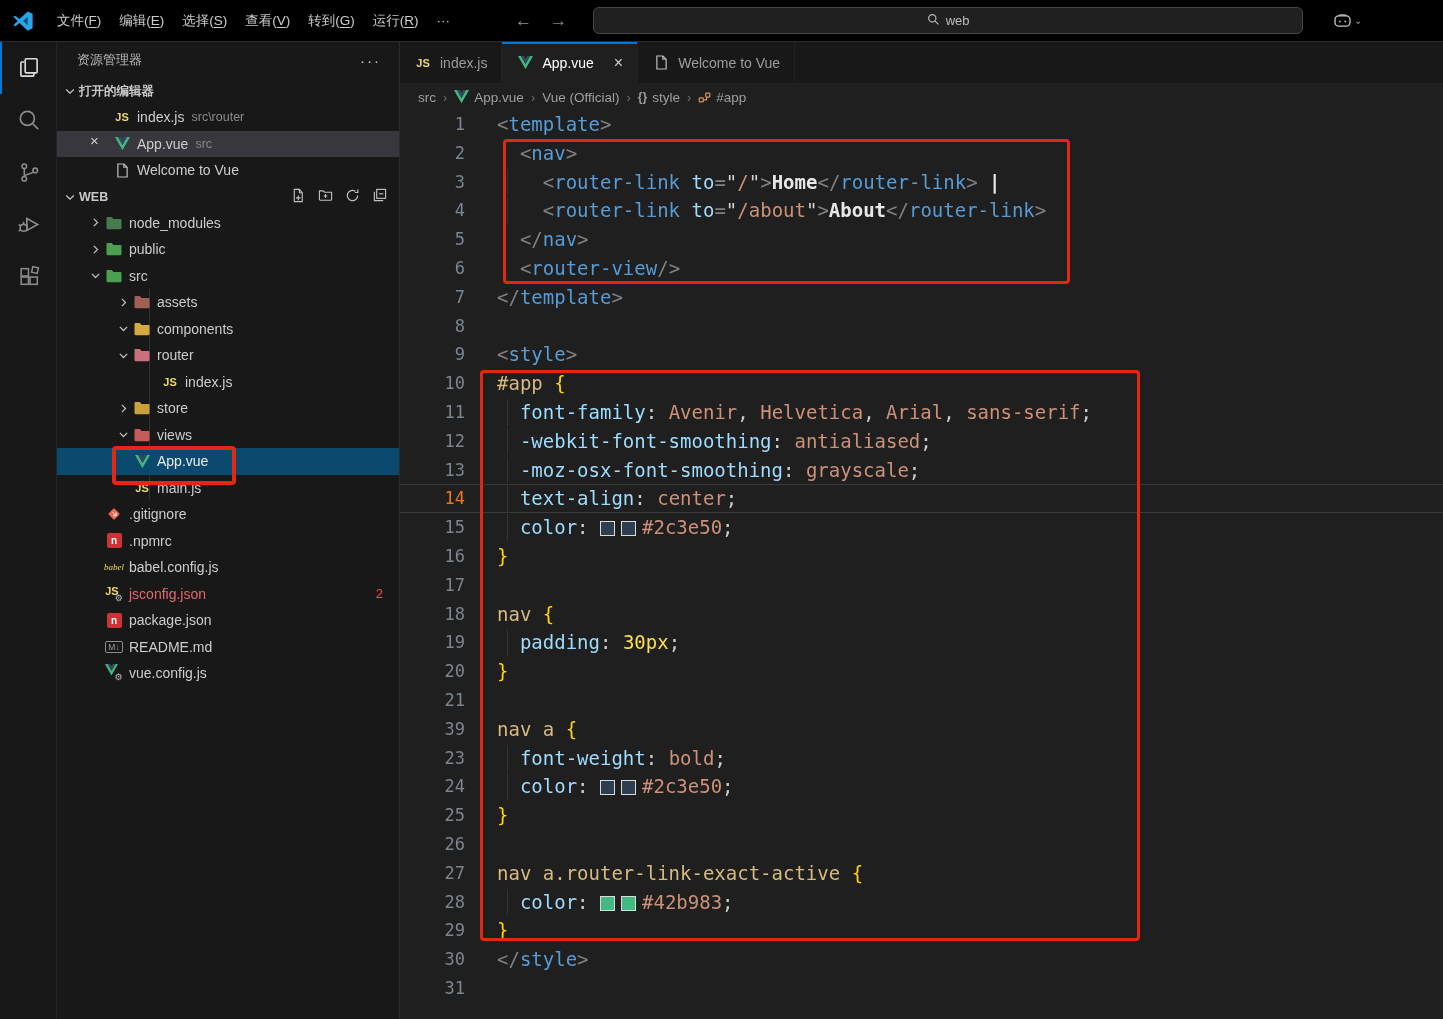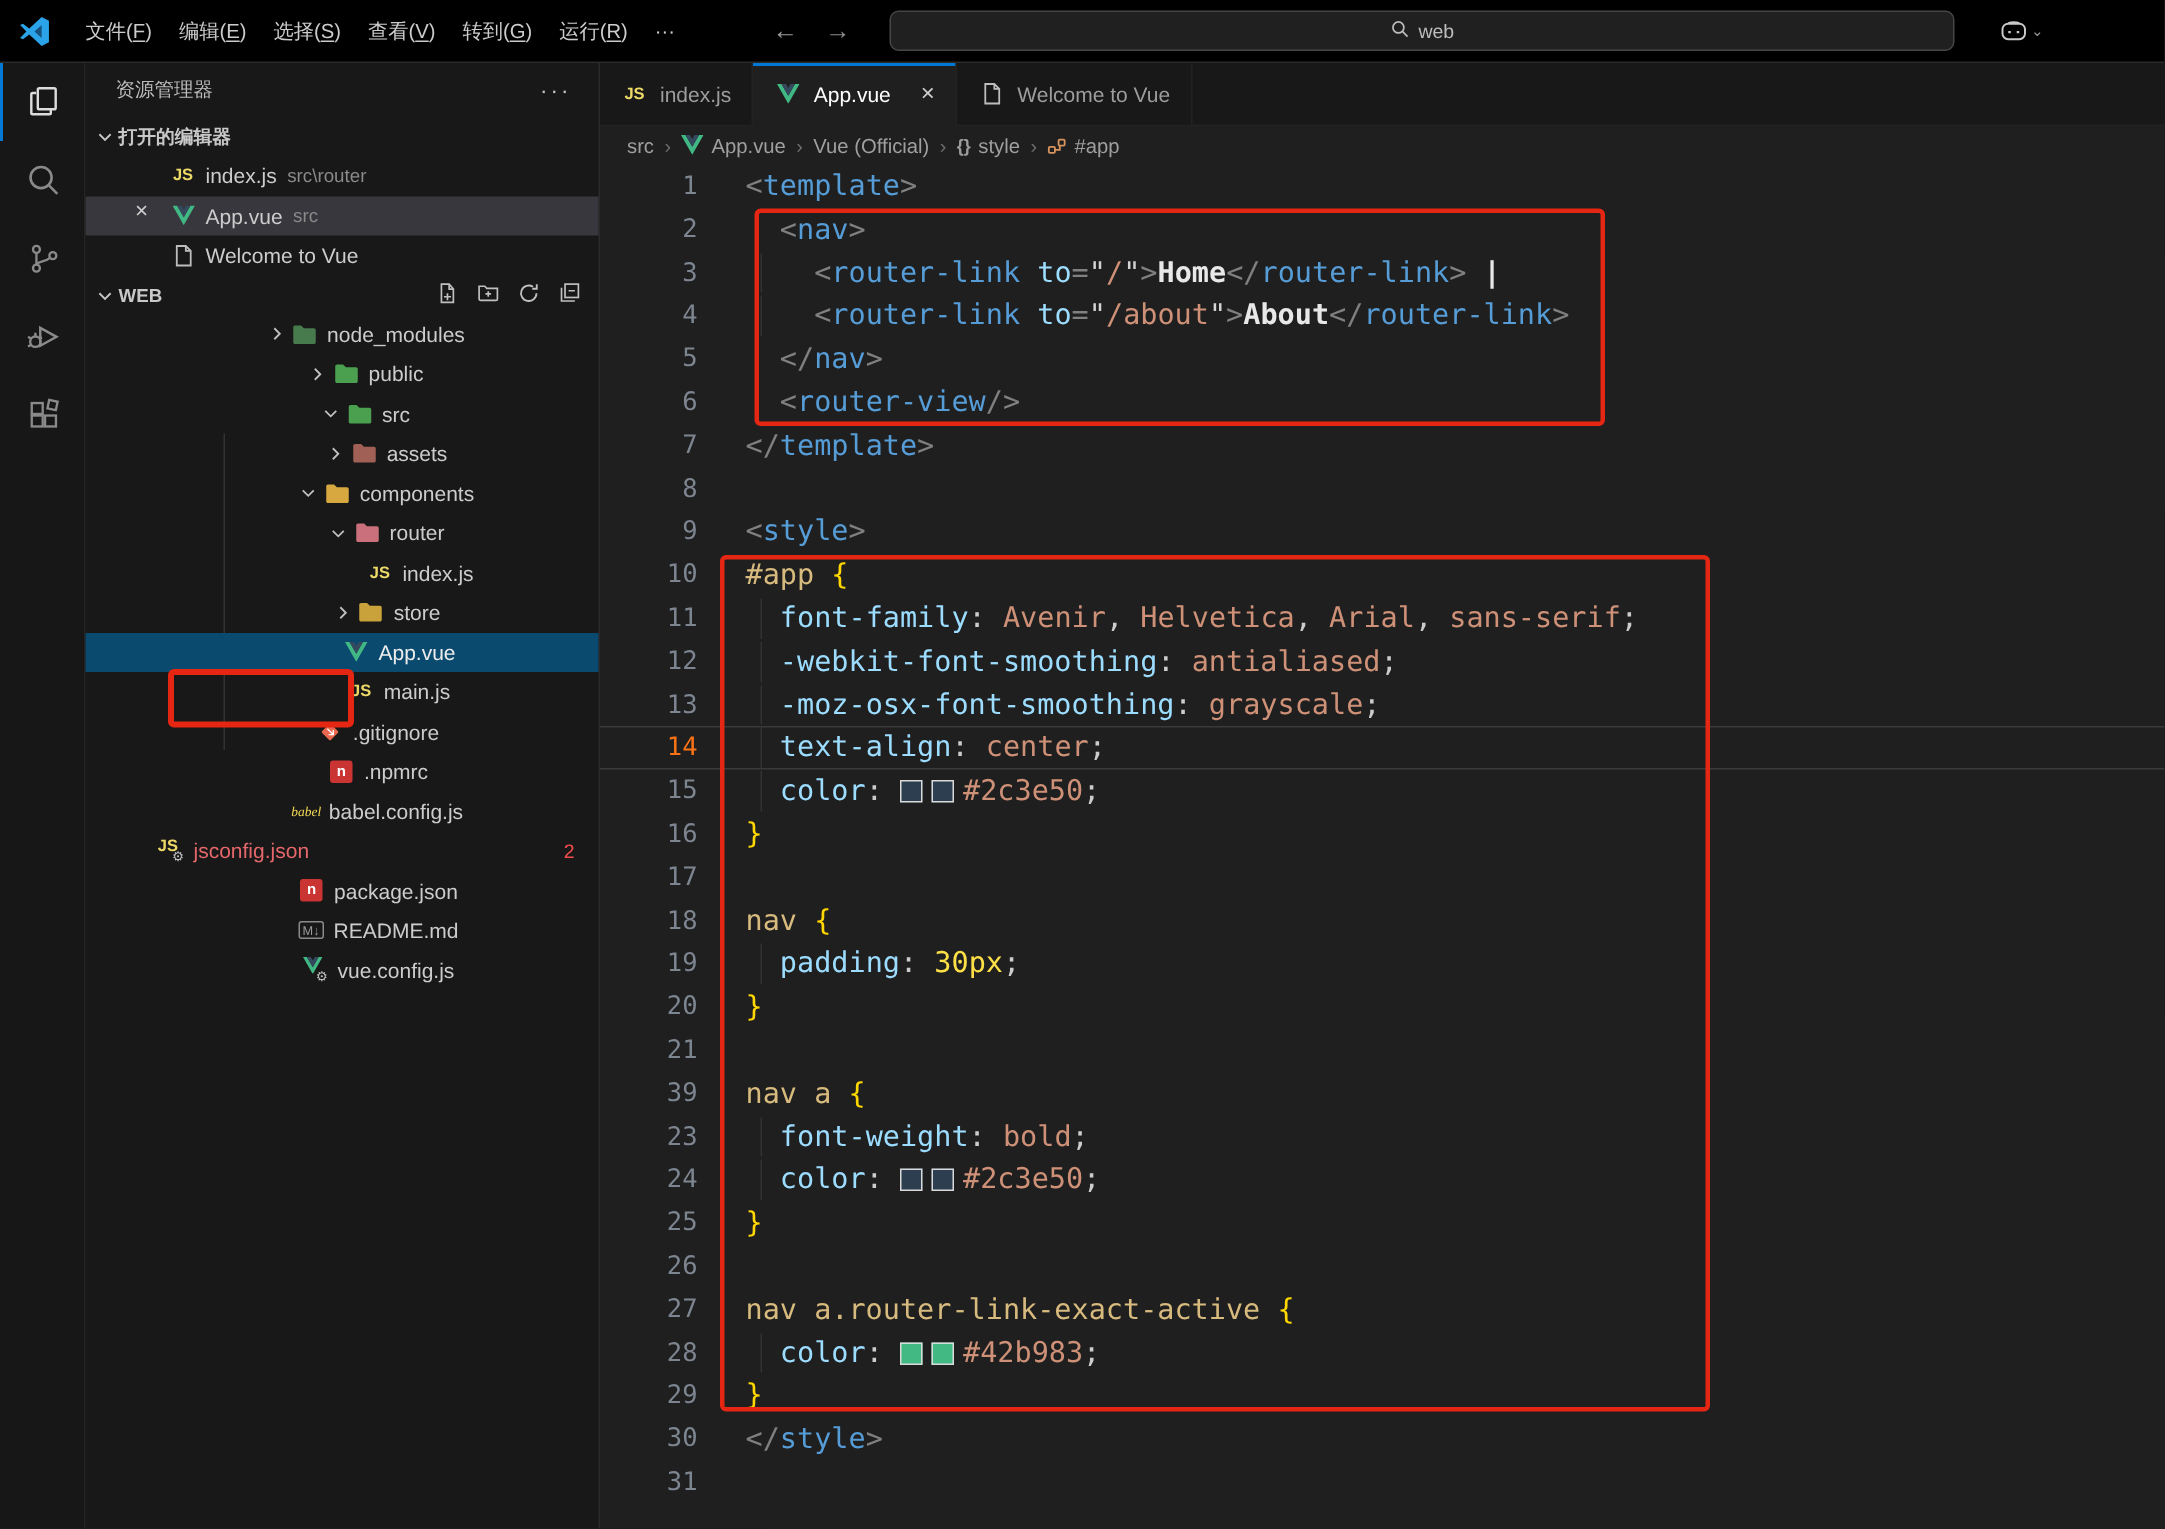--- a/index.html
+++ b/index.html
@@ -45,7 +45,7 @@
   .oe-close { position:absolute; left:33px; top:1px; color:#cccccc; font-size:15px; }
   .row-icon { width:18px; display:flex; justify-content:center; margin-right:6px; flex:none; }
   .desc { color:#8a8a8a; font-size:12.5px; margin-left:7px; }
-  .tree-row { height:26.5px; display:flex; align-items:center; font-size:14px; position:relative;justify-content:center; }
+  .tree-row { height:26.5px; display:flex; align-items:center; font-size:14px; position:relative; }
   .tree-row.selected { background:#0b4a6f; color:#ececec; }
   .tree-chev { width:20px; flex:none; display:flex; justify-content:center; }
   .badge { margin-left:auto; margin-right:16px; color:#f14c4c; font-size:13px; }

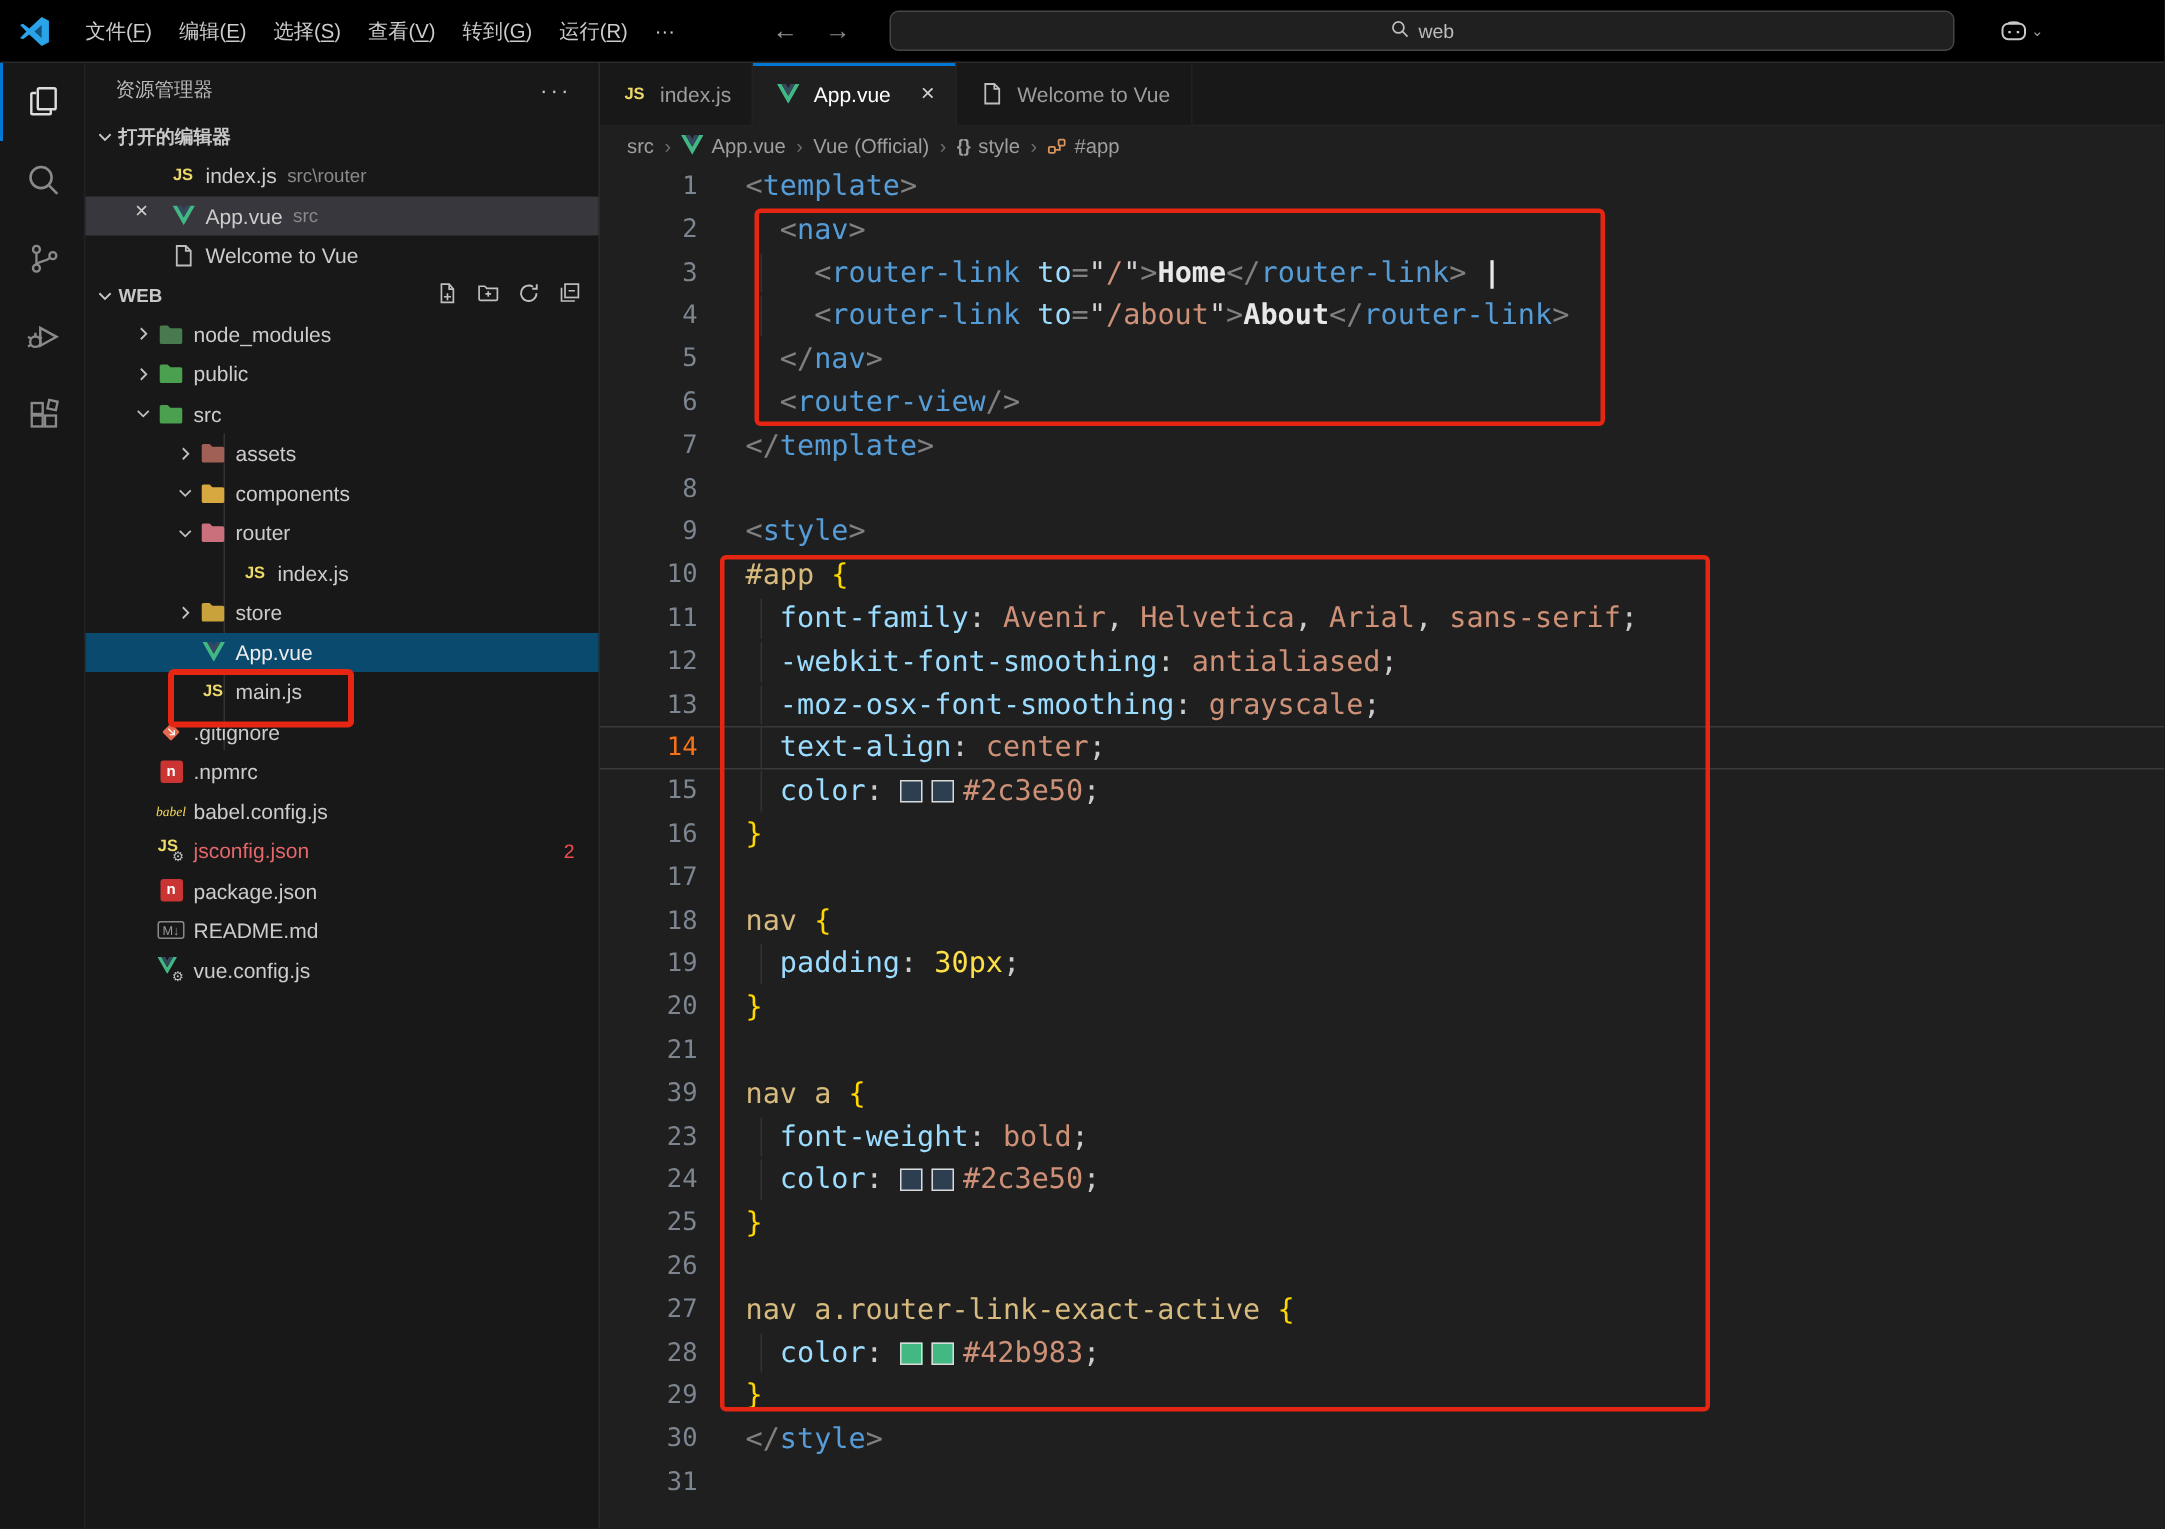--- a/index.html
+++ b/index.html
@@ -349,6 +349,19 @@
           </span>
           <span class="">store</span>
         </div>
+        <div class="tree-row" style="padding-left: 56px;">
+          <span class="tree-chev">
+            <svg width="13" height="13" viewBox="0 0 16 16" fill="none" stroke="#c0c0c0" stroke-width="1.5">
+              <path d="m3.5 6 4.5 4.5L12.5 6"></path>
+            </svg>
+          </span>
+          <span class="row-icon">
+            <svg width="16" height="14" viewBox="0 0 16 14">
+              <path d="M.5 2.2C.5 1.5 1 1 1.7 1h4l1.9 1.9h6.7c.7 0 1.2.5 1.2 1.2v8c0 .7-.5 1.2-1.2 1.2H1.7C1 13.3.5 12.8.5 12.1z" fill="#c75b5b"></path>
+            </svg>
+          </span>
+          <span class="">views</span>
+        </div>
         <div class="tree-row selected" style="padding-left: 56px;">
           <span class="tree-chev"></span>
           <span class="row-icon">

